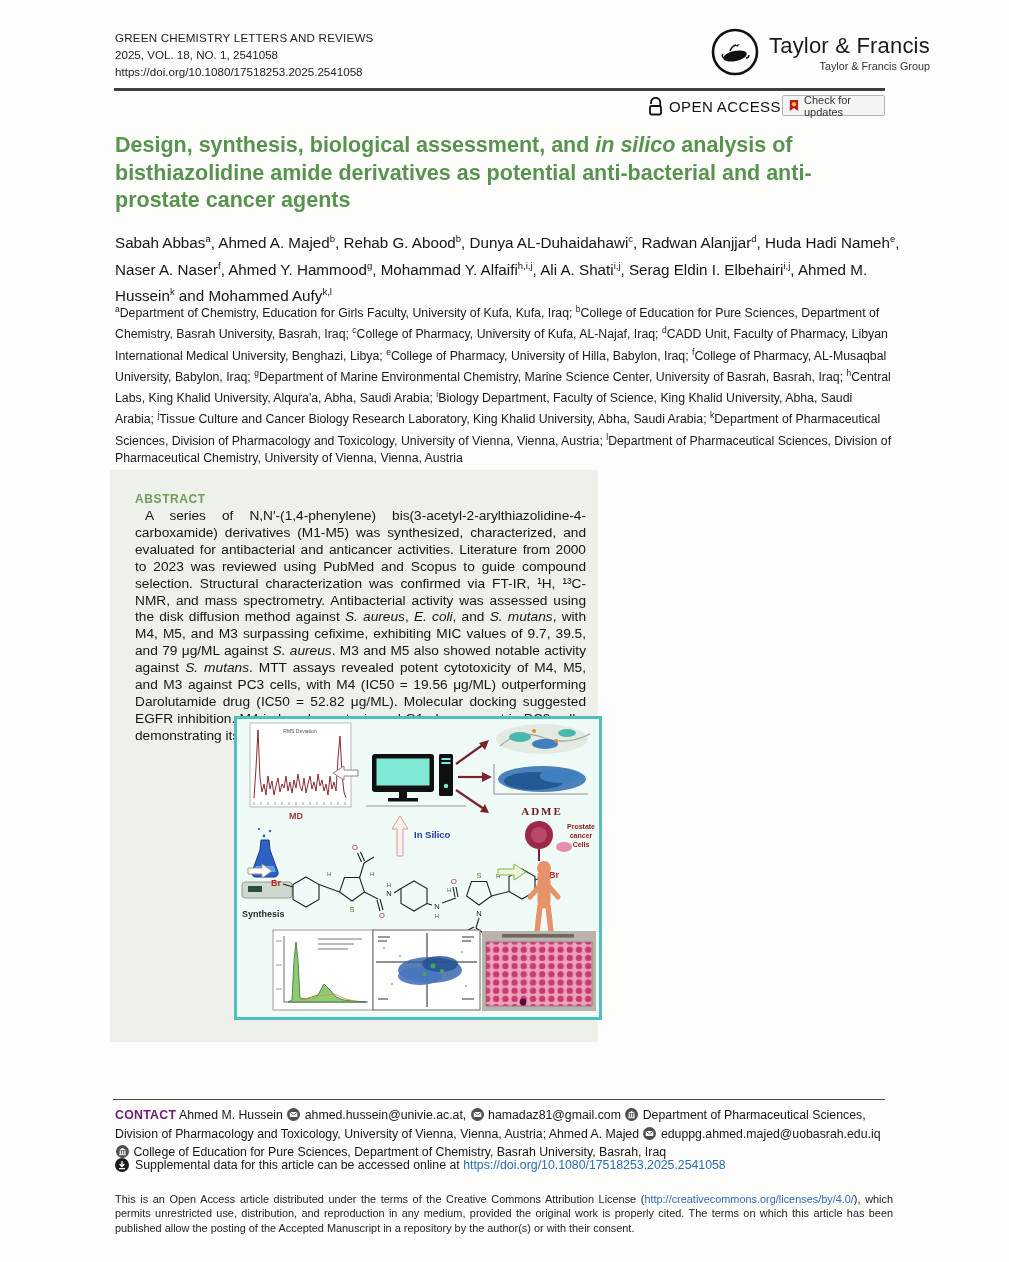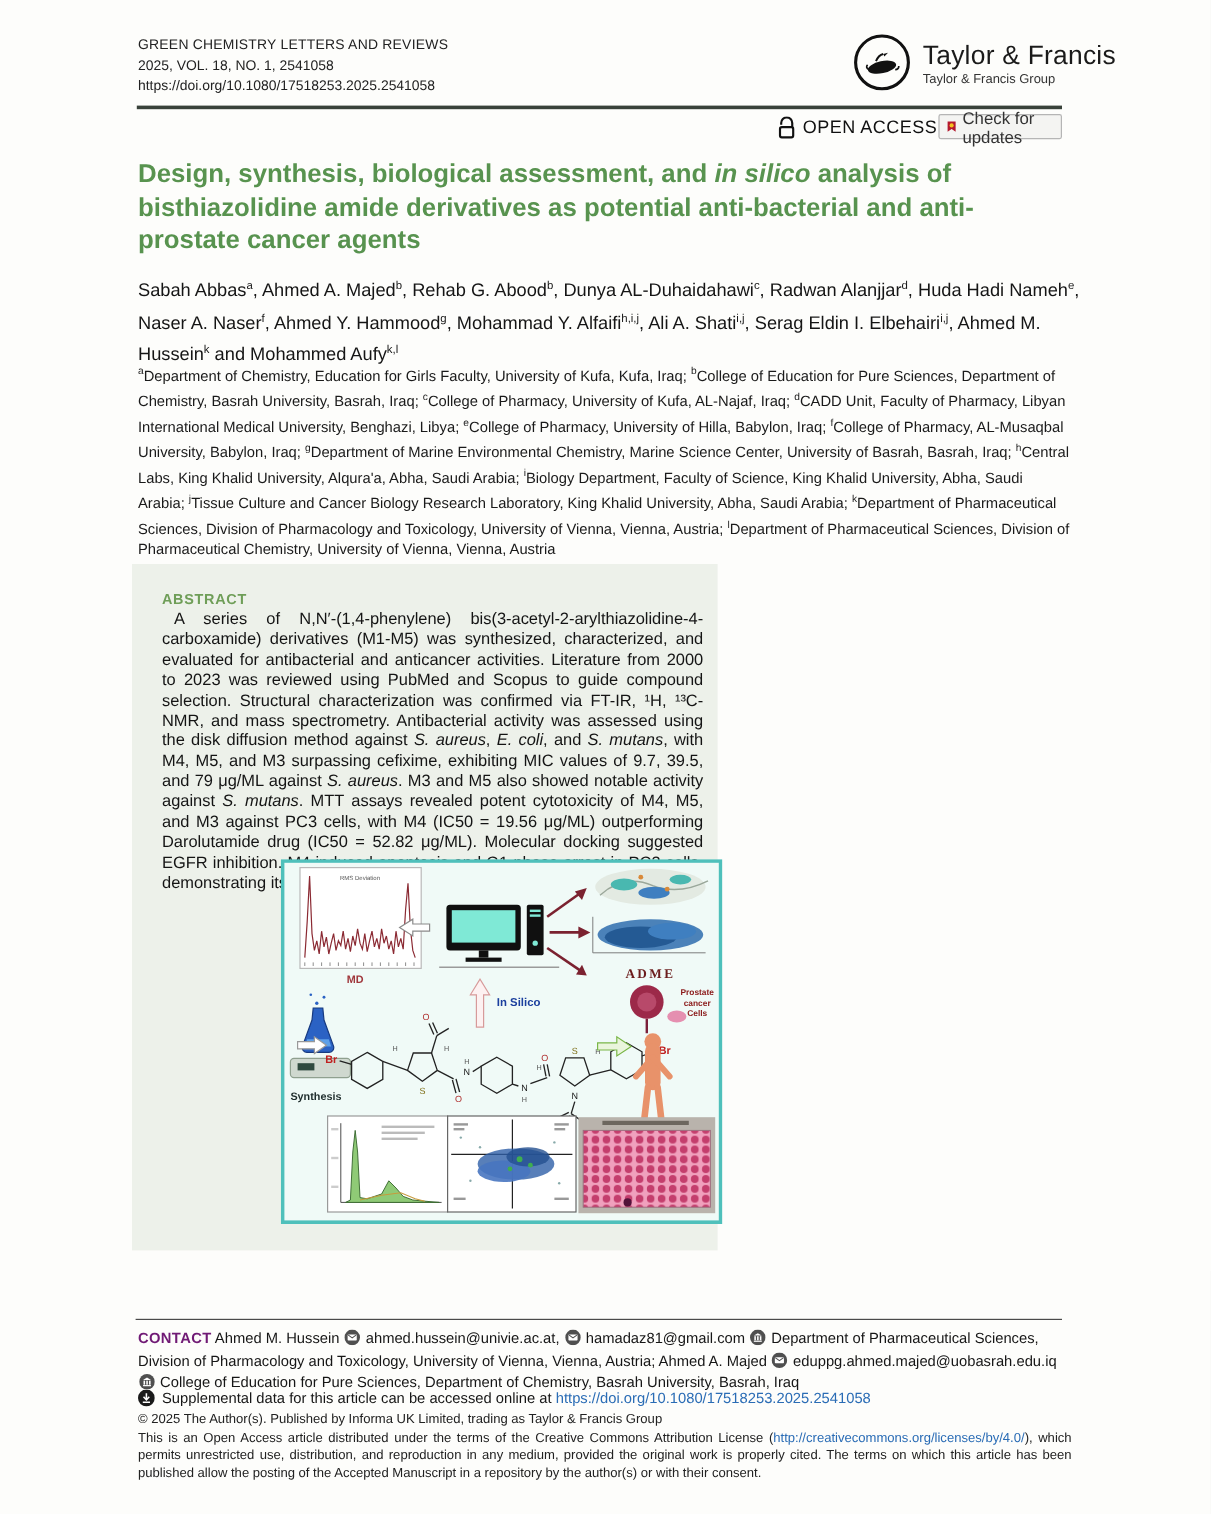--- a/index.html
+++ b/index.html
@@ -11,7 +11,7 @@
   .journal-info .caps { letter-spacing:.2px; }
   .tf-logo { position:absolute; left:710px; top:27px; display:flex; align-items:center; gap:9px; }
   .tf-wordmark { font-size:22px; color:#1a1a1a; font-weight:500; letter-spacing:.2px; }
-  .tf-sub { font-size:10.8px; color:#333; margin-top:1px; }
+  .tf-sub { font-size:10.8px; color:#333; margin-top:1px;text-align:right; }
   .head-rule { position:absolute; left:114px; top:88px; width:771px; height:2.5px; background:#39423a; }
 
   

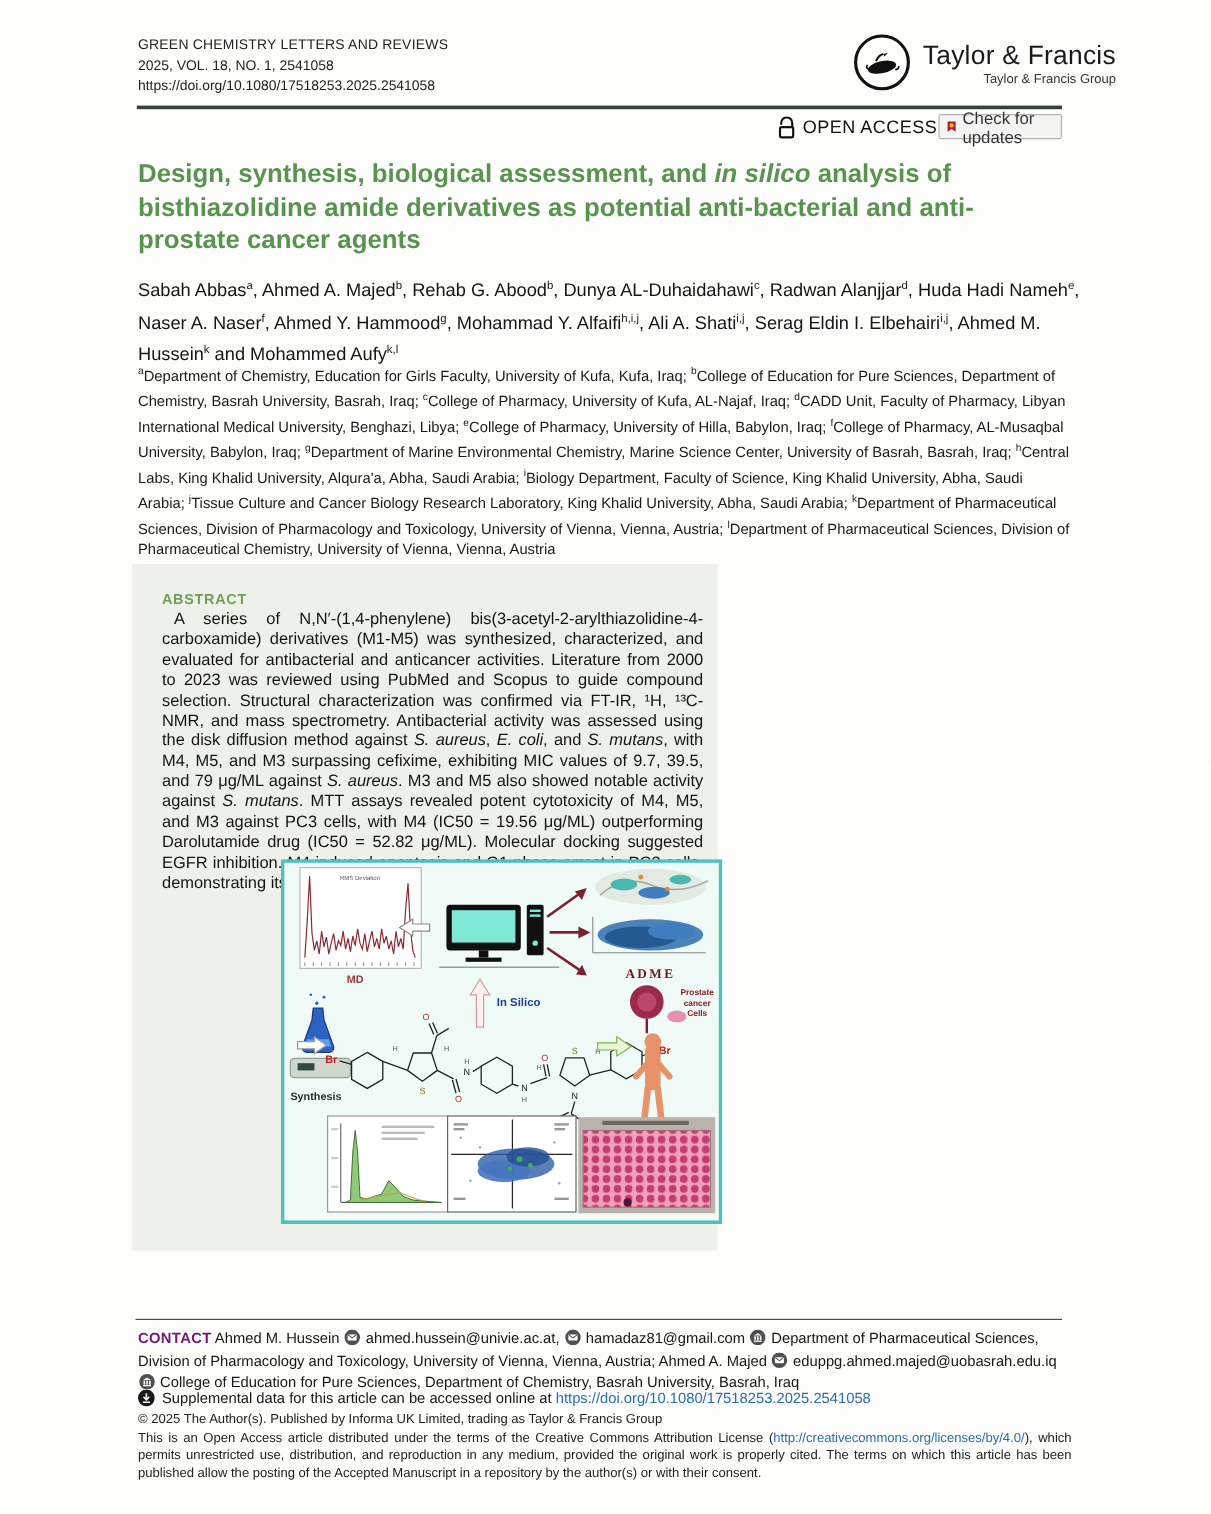--- a/index.html
+++ b/index.html
@@ -18,7 +18,7 @@
   .access-row { position:absolute; left:115px; top:94px; width:770px; height:26px; }
   .open-access { position:absolute; left:533px; top:3px; display:flex; align-items:center; gap:6px; font-size:15px; letter-spacing:.4px; color:#111;justify-content:flex-end; }
   .check-updates { position:absolute; left:667px; top:1px; width:103px; height:21px; border:1px solid #b5b5b5; border-radius:2px; background:#f4f4f2; display:flex; align-items:center; gap:5px; padding:0 6px; cursor:pointer; }
-  .check-updates span { font-size:14px; color:#333; }
+  .check-updates span { font-size:11px; color:#333; }
 
   
   .article-title { position:absolute; left:115px; top:132px; width:700px; font-size:21.5px; font-weight:bold; color:#58934f; line-height:27.5px; }

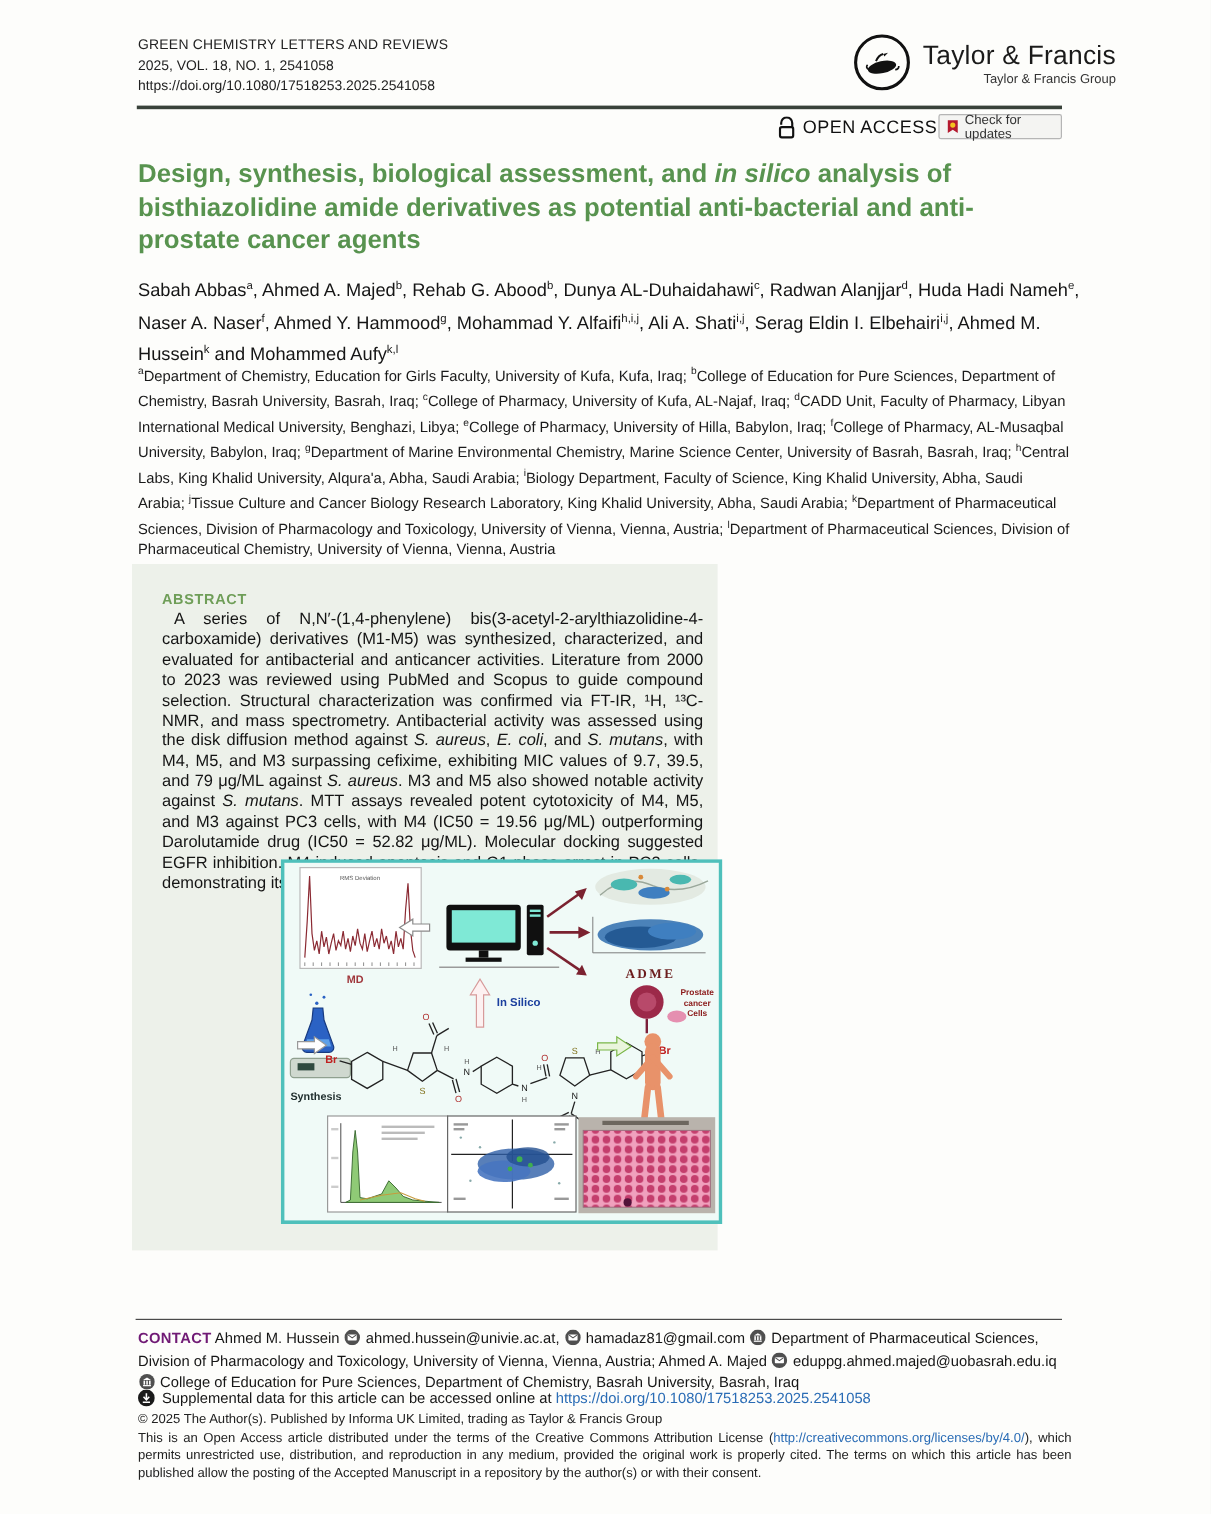--- a/index.html
+++ b/index.html
@@ -351,7 +351,6 @@
     <span><span>Supplemental data for this article can be accessed online at </span><a class="link-blue">https://doi.org/10.1080/17518253.2025.2541058</a></span>
   </div>
 
-  <div class="copyright">© 2025 The Author(s). Published by Informa UK Limited, trading as Taylor &amp; Francis Group</div>
 
   <p class="license"><span>This is an Open Access article distributed under the terms of the Creative Commons Attribution License (</span><a class="link-blue">http://creativecommons.org/licenses/by/4.0/</a><span>), which permits unrestricted use, distribution, and reproduction in any medium, provided the original work is properly cited. The terms on which this article has been published allow the posting of the Accepted Manuscript in a repository by the author(s) or with their consent.</span></p>
 

